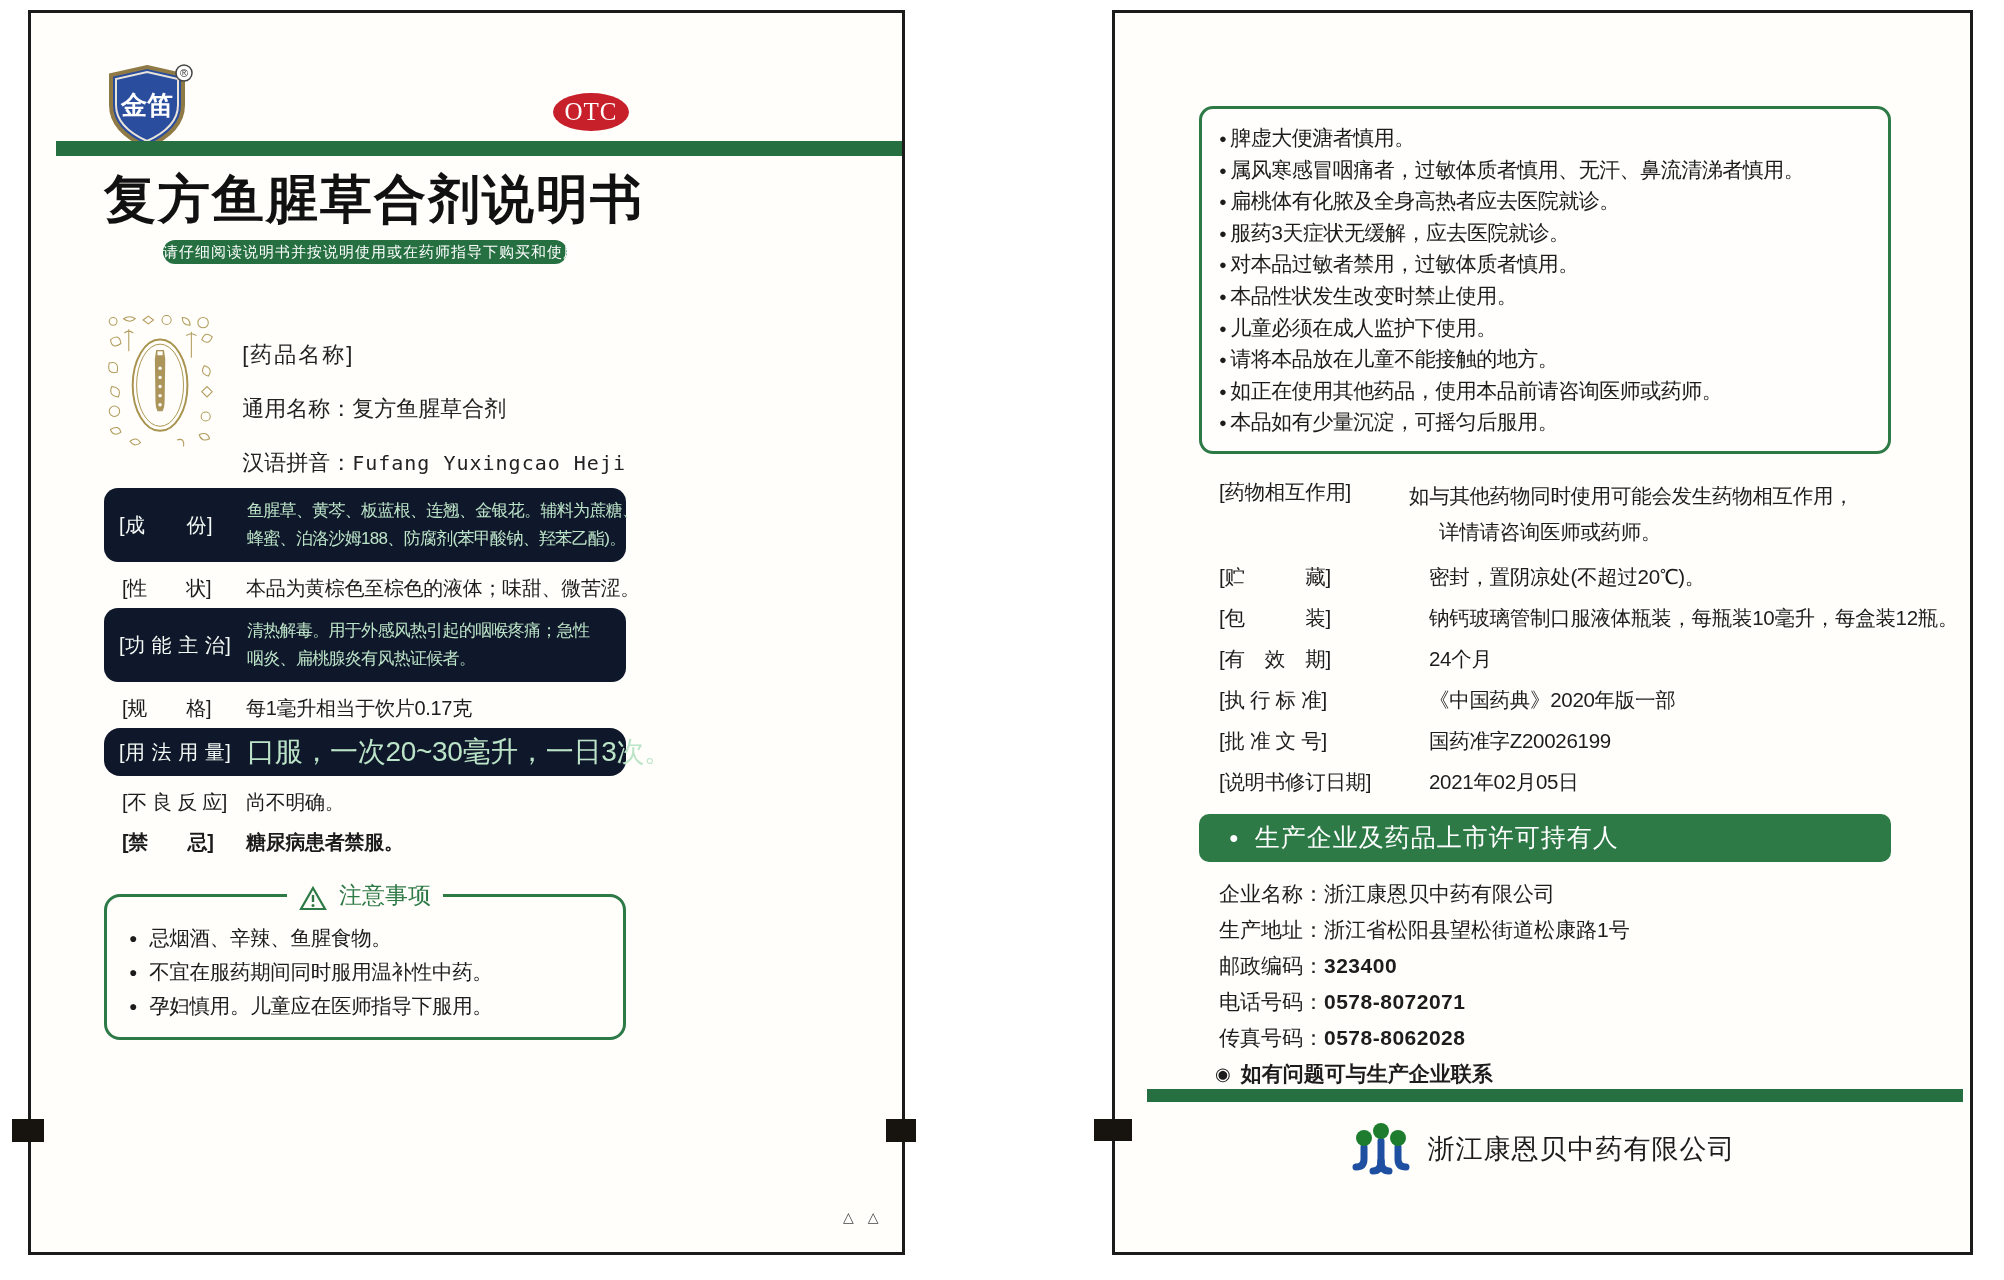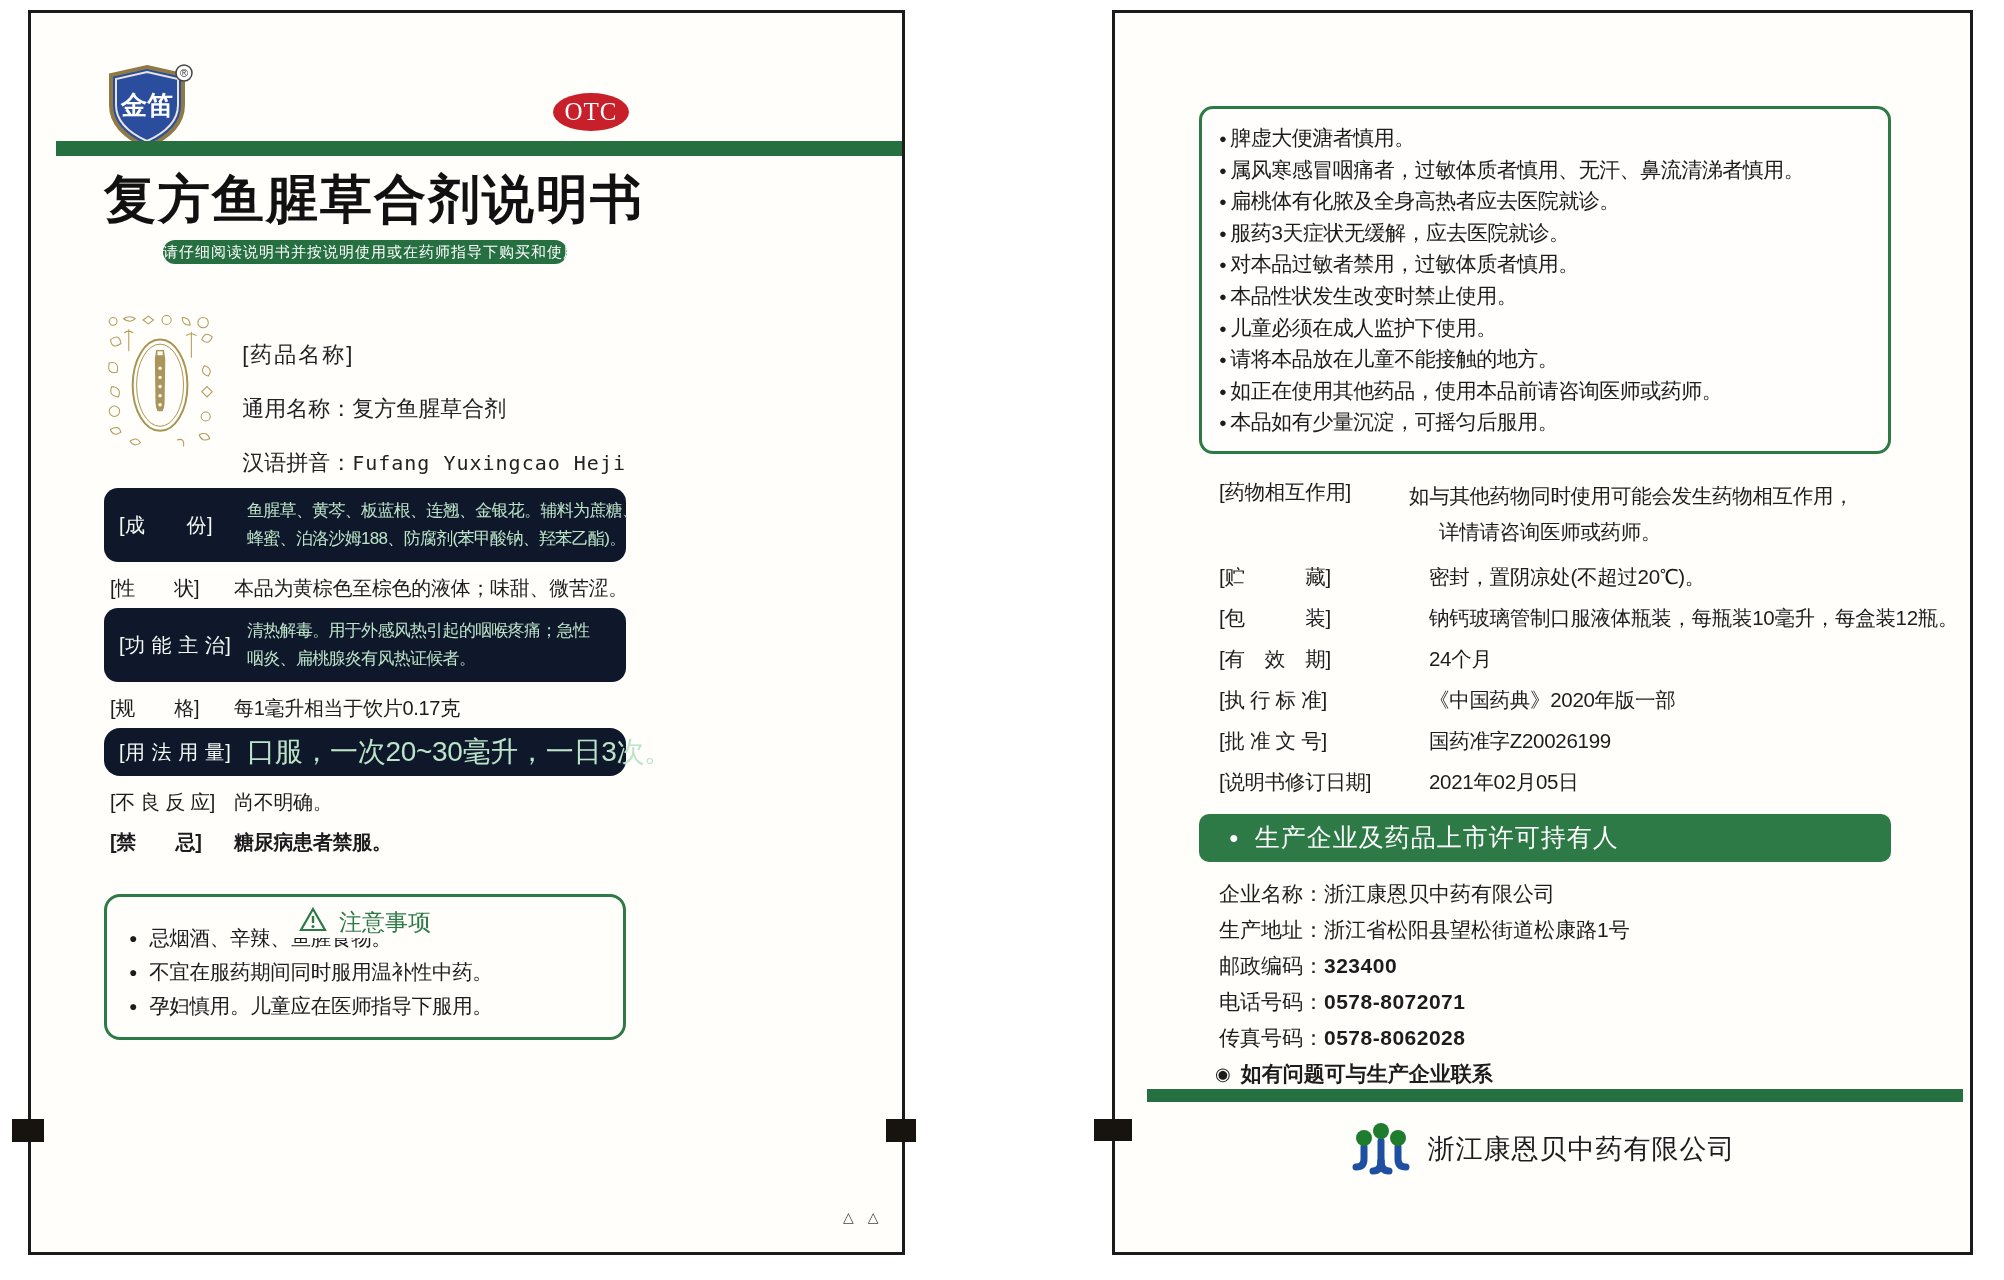--- a/index.html
+++ b/index.html
@@ -39,7 +39,7 @@
 
   .pfield{display:flex;align-items:center;margin-top:13px;padding-left:6px;
           font-size:20px;letter-spacing:-0.3px;}
-  .pf-label{flex:none;width:124px;}
+  .pf-label{flex:none;width:124px;margin-left:12px;}
   .pf-value{white-space:nowrap;}
   .pf-bold{font-weight:bold;}
 

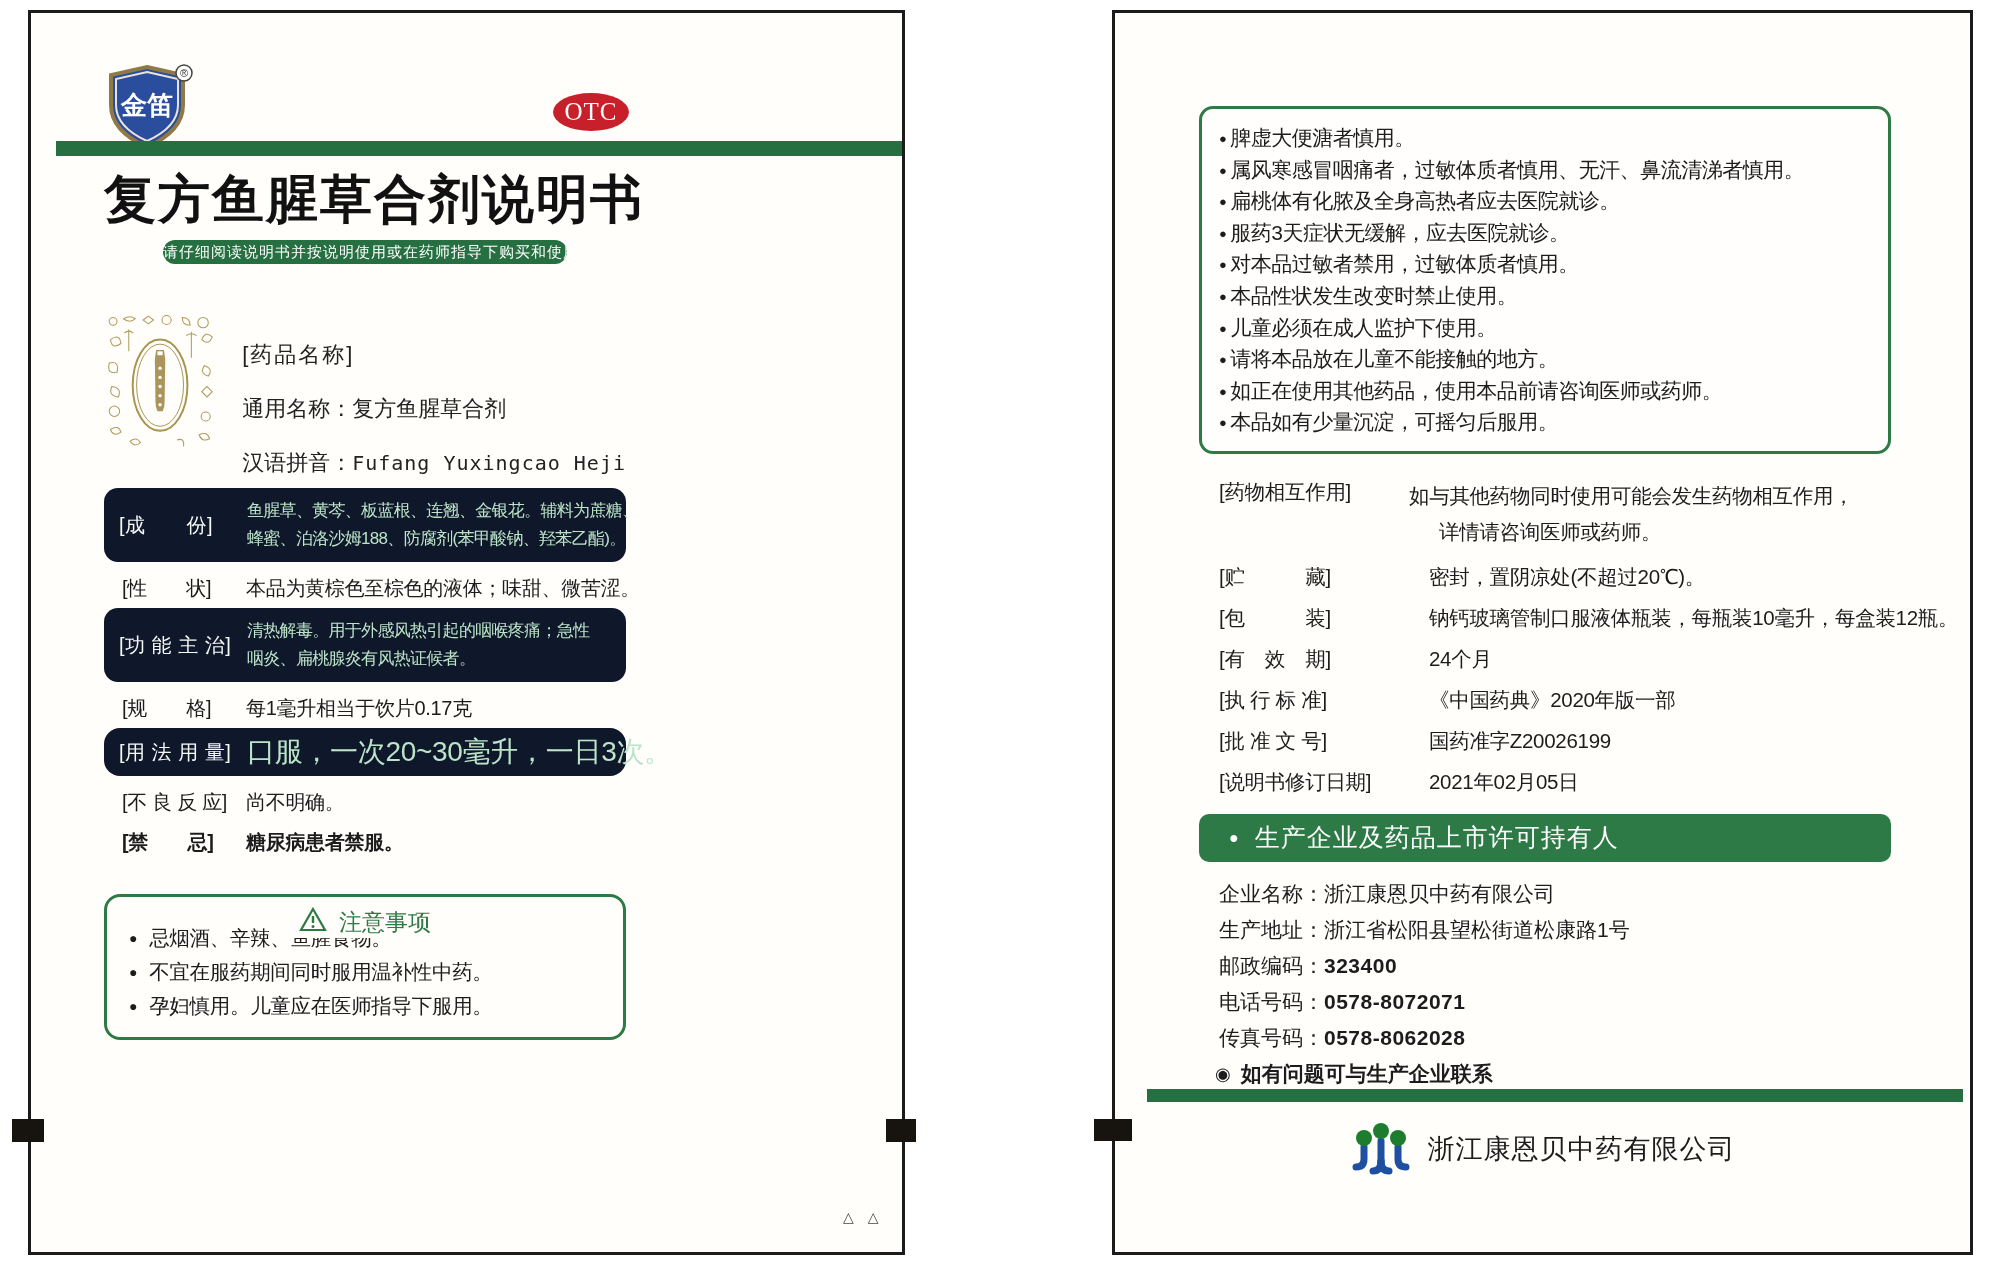--- a/index.html
+++ b/index.html
@@ -47,7 +47,7 @@
             padding:24px 14px 14px 22px;}
   .prec-title{position:absolute;top:-17px;left:50%;transform:translateX(-50%);
               background:#fffefb;padding:0 12px;color:#2e7a47;font-size:23px;
-              display:flex;align-items:flex-start;gap:12px;white-space:nowrap;margin-top:27px;}
+              display:flex;align-items:flex-end;gap:12px;white-space:nowrap;}
   .prec-item{font-size:20.5px;line-height:34px;white-space:nowrap;letter-spacing:-0.3px;}
   .blt{font-size:14px;vertical-align:2px;margin-right:12px;}
   .tri{position:absolute;left:812px;top:1196px;font-size:14px;color:#444;letter-spacing:5px;}

